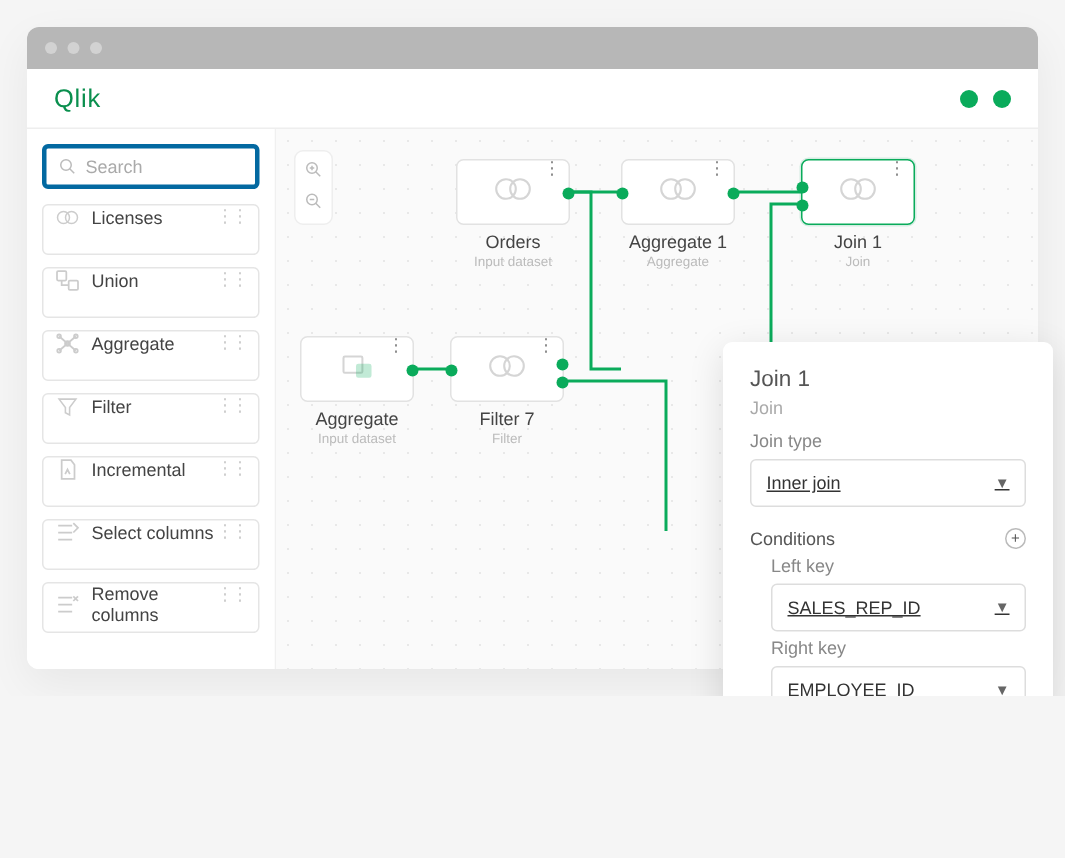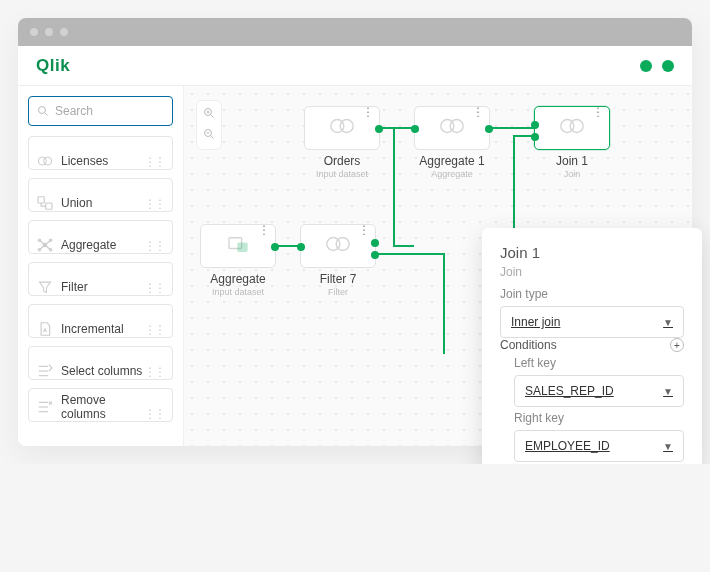--- a/index.html
+++ b/index.html
@@ -9,7 +9,7 @@
   .tdot { width:8px; height:8px; border-radius:50%; background:#d2d2d2; }
   .header { height: 40px; display:flex; align-items:center; justify-content:space-between; padding: 0 18px; border-bottom:1px solid #eee;}
   .brand { color:#0a8f4e; font-size:17px; font-weight:500; letter-spacing:0.5px; }
-  .brand .q { font-weight:700; }
+  .brand .q { font-weight:400; }
   .hdots { display:flex; gap:10px; }
   .gdot { width:12px; height:12px; border-radius:50%; background:#0aab5b; }
   .body { display:flex; height: 360px; position:relative; }

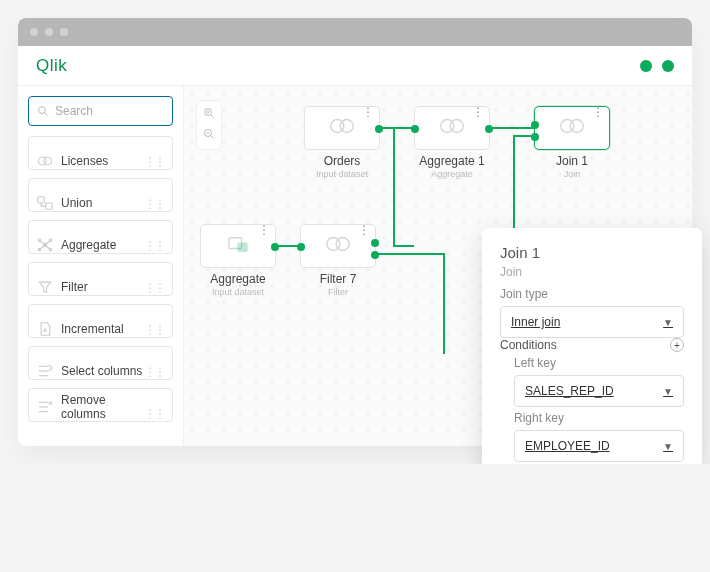--- a/index.html
+++ b/index.html
@@ -14,7 +14,7 @@
   .gdot { width:12px; height:12px; border-radius:50%; background:#0aab5b; }
   .body { display:flex; height: 360px; position:relative; }
   .sidebar { width:166px; background:#fff; padding:10px 10px; border-right:1px solid #f0f0f0; border-radius:0 0 0 8px;}
-  .search { display:flex; align-items:center; border:1px solid #0369a1; border-radius:4px; height:30px; padding:0 8px; margin-bottom:10px; color:#aaa; font-size:12px; gap:6px; }
+  .search { display:flex; align-items:center; border:3px solid #0369a1; border-radius:4px; height:30px; padding:0 8px; margin-bottom:10px; color:#aaa; font-size:12px; gap:6px; }
   .sitem { display:flex; align-items:flex-end; border:1px solid #e5e5e5; border-radius:4px; height:34px; padding:0 8px; margin-bottom:8px; font-size:12px; color:#444; justify-content:space-between;}
   .sitem-left { display:flex; align-items:center; gap:8px; }
   .sitem-icon { width:16px; height:16px; display:flex; align-items:center; justify-content:center; color:#bbb; }

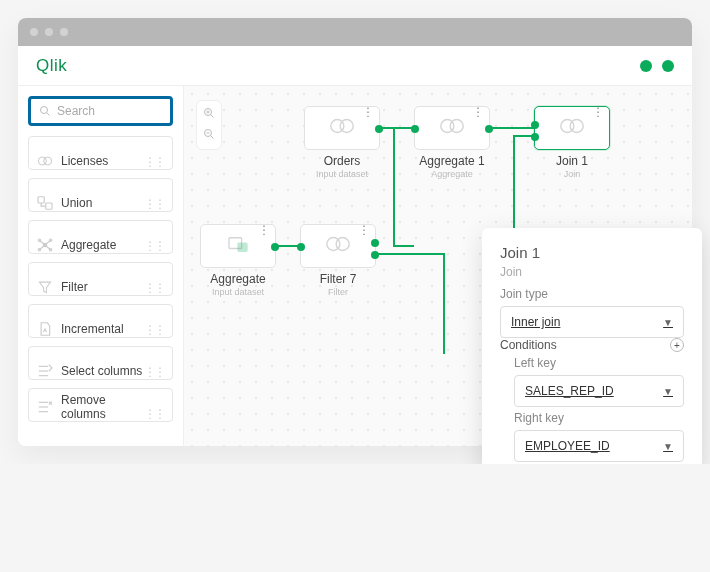--- a/index.html
+++ b/index.html
@@ -15,7 +15,7 @@
   .body { display:flex; height: 360px; position:relative; }
   .sidebar { width:166px; background:#fff; padding:10px 10px; border-right:1px solid #f0f0f0; border-radius:0 0 0 8px;}
   .search { display:flex; align-items:center; border:3px solid #0369a1; border-radius:4px; height:30px; padding:0 8px; margin-bottom:10px; color:#aaa; font-size:12px; gap:6px; }
-  .sitem { display:flex; align-items:flex-end; border:1px solid #e5e5e5; border-radius:4px; height:34px; padding:0 8px; margin-bottom:8px; font-size:12px; color:#444; justify-content:space-between;}
+  .sitem { display:flex; align-items:flex-start; border:1px solid #e5e5e5; border-radius:4px; height:34px; padding:0 8px; margin-bottom:8px; font-size:12px; color:#444; justify-content:space-between;}
   .sitem-left { display:flex; align-items:center; gap:8px; }
   .sitem-icon { width:16px; height:16px; display:flex; align-items:center; justify-content:center; color:#bbb; }
   .drag { color:#ccc; font-size:12px; letter-spacing:-2px;}

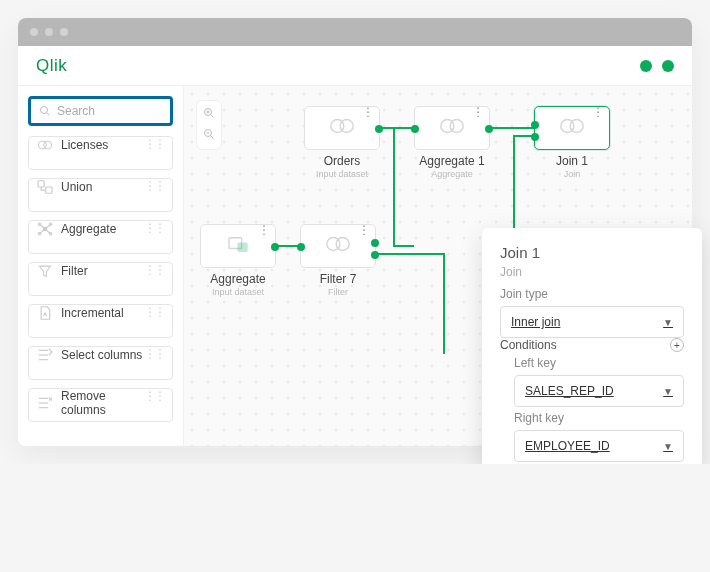--- a/index.html
+++ b/index.html
@@ -36,7 +36,7 @@
   .panel .sub { font-size:12px; color:#aaa; margin-bottom:8px;}
   .panel .lbl { font-size:12px; color:#888; margin-top:4px; margin-bottom:5px;}
   .panel .sel { border:1px solid #ddd; border-radius:4px; height:32px; display:flex; align-items:center; justify-content:space-between; padding:0 10px; font-size:12px; color:#333;text-decoration:underline;}
-  .panel .cond-hdr { display:flex; justify-content:space-between; align-items:center; font-size:12px; color:#555; margin-top:0;}
+  .panel .cond-hdr { display:flex; justify-content:space-between; align-items:center; font-size:12px; color:#555; margin-top:14px;}
   .panel .add { font-size:14px; color:#555; cursor:pointer; border:1px solid #bbb; border-radius:50%; width:14px; height:14px; display:flex; align-items:center; justify-content:center; font-size:10px;}
   .panel .indent { margin-left:14px; }
   .chev { font-size:10px; color:#666;}

